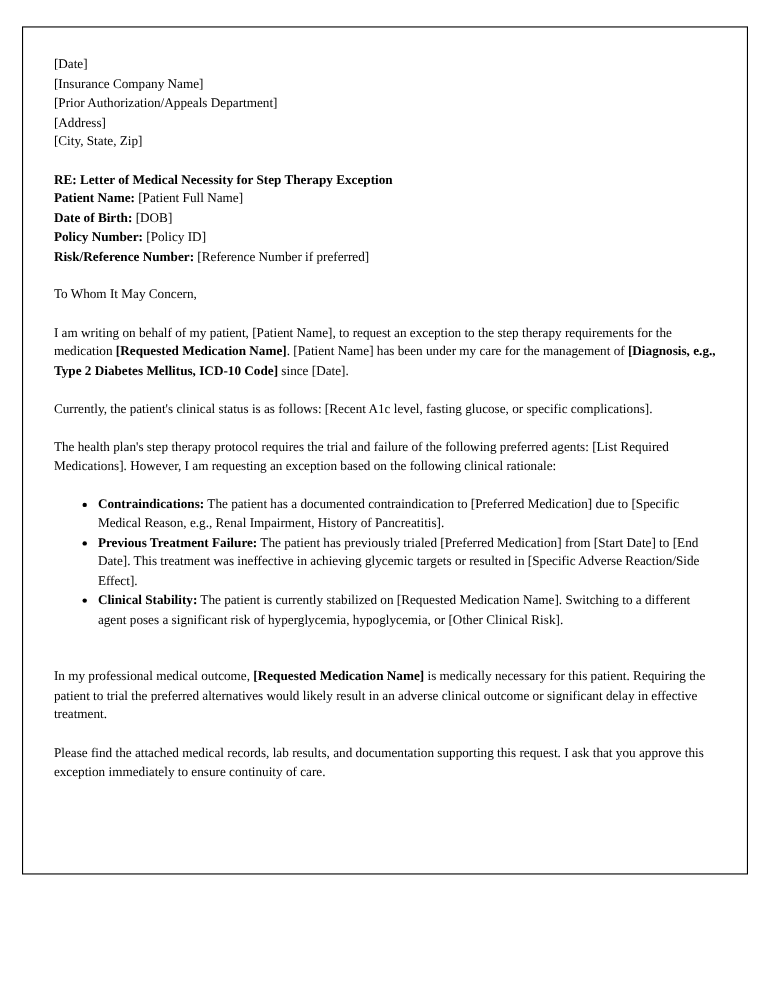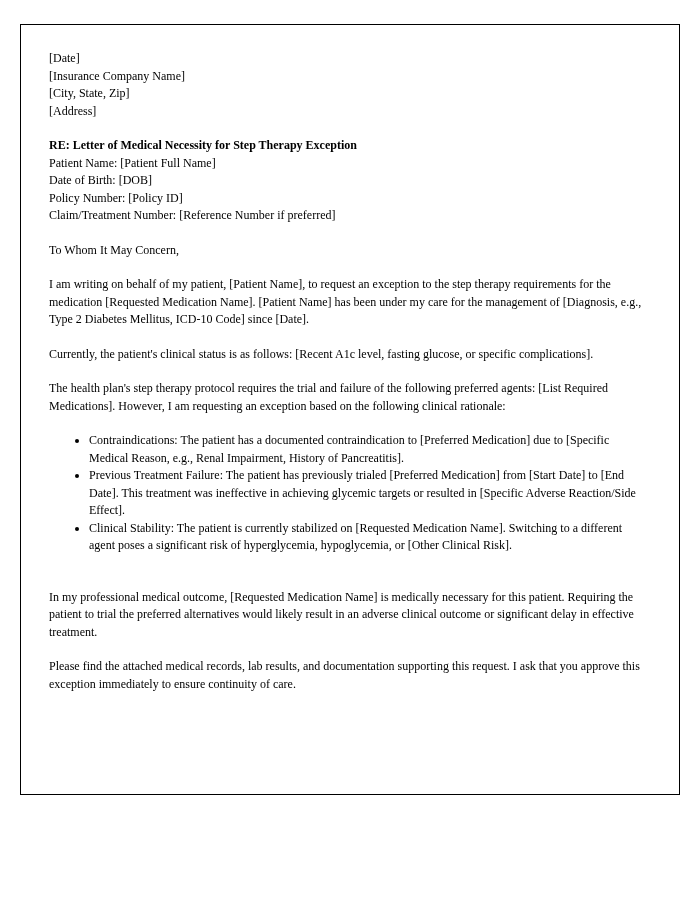--- a/index.html
+++ b/index.html
@@ -45,6 +45,7 @@
     <div class="block">
       <div>[Date]</div>
       <div>[Insurance Company Name]</div>
+      <div>[Prior Authorization/Appeals Department]</div>
       <div>[City, State, Zip]</div>
       <div>[Address]</div>
     </div>

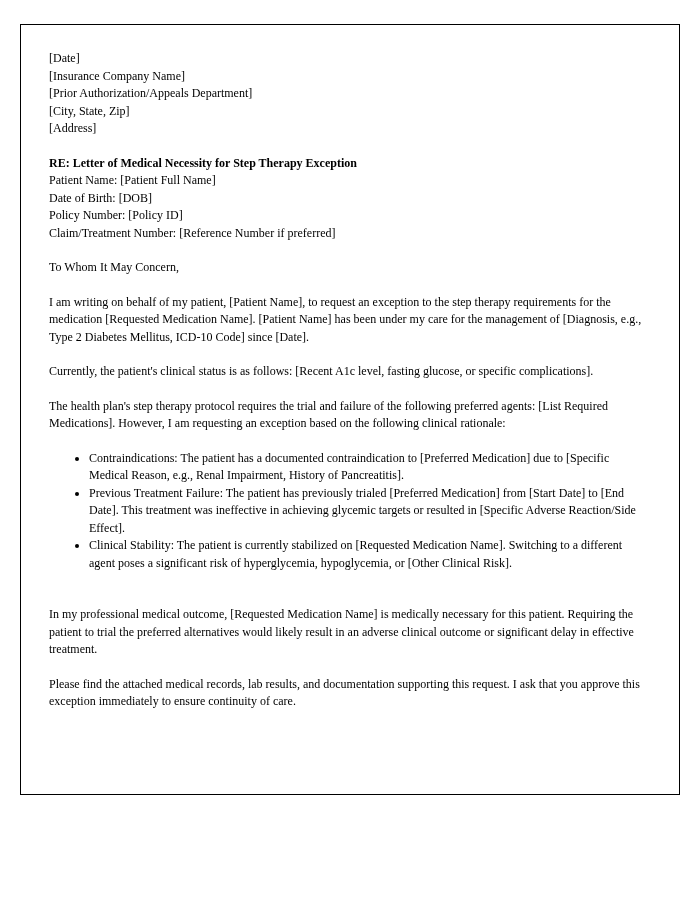--- a/index.html
+++ b/index.html
@@ -46,8 +46,8 @@
       <div>[Date]</div>
       <div>[Insurance Company Name]</div>
       <div>[Prior Authorization/Appeals Department]</div>
+      <div>[Address]</div>
       <div>[City, State, Zip]</div>
-      <div>[Address]</div>
     </div>
 
     <div class="block">

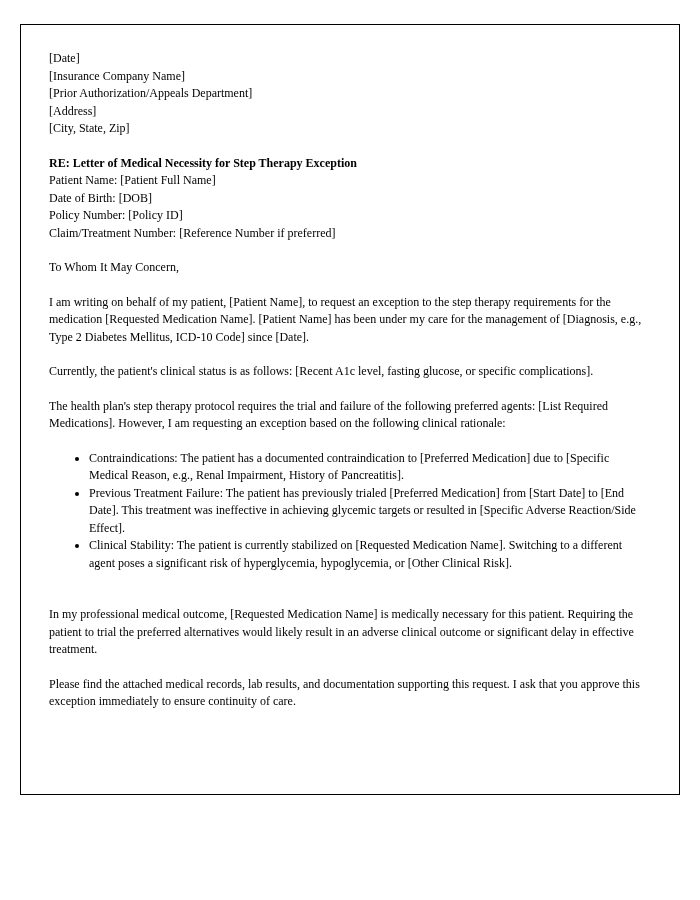--- a/index.html
+++ b/index.html
@@ -28,7 +28,7 @@
   }
   .block { margin: 0 0 17px 0; }
   p.block { margin: 0 0 17px 0; }
-  b { font-weight: normal; }
+  b { font-weight: bold; }
   .bold-line { font-weight: bold; }
   ul.block {
     margin: 0 0 34px 0;

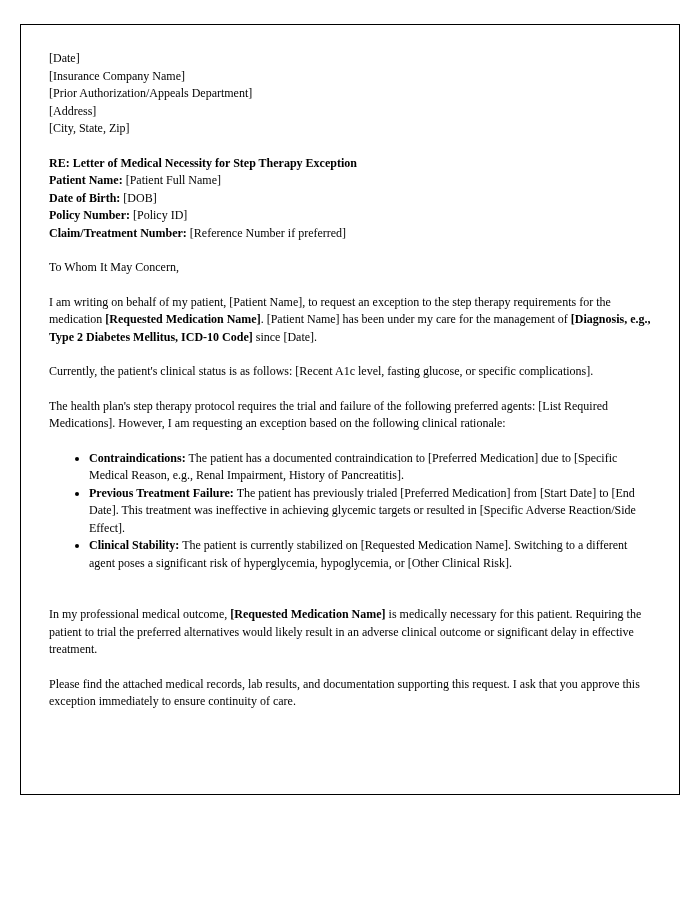--- a/index.html
+++ b/index.html
@@ -55,7 +55,7 @@
       <div><b>Patient Name:</b><span> [Patient Full Name]</span></div>
       <div><b>Date of Birth:</b><span> [DOB]</span></div>
       <div><b>Policy Number:</b><span> [Policy ID]</span></div>
-      <div><b>Claim/Treatment Number:</b><span> [Reference Number if preferred]</span></div>
+      <div><b>Risk/Reference Number:</b><span> [Reference Number if preferred]</span></div>
     </div>
 
     <p class="block">To Whom It May Concern,</p>

